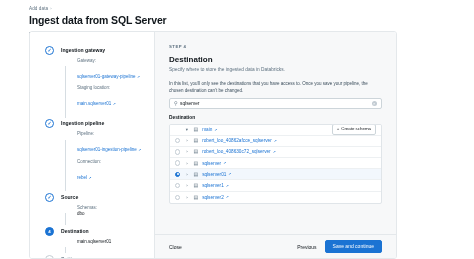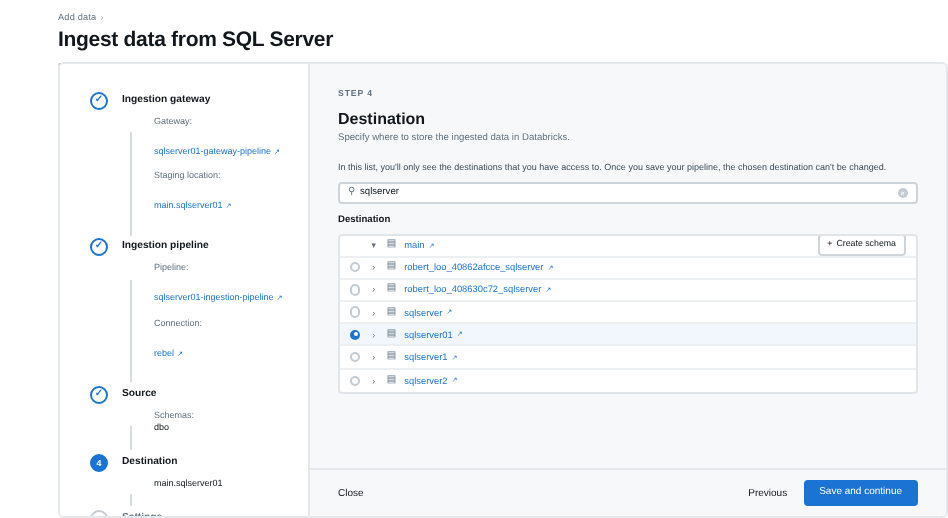--- a/index.html
+++ b/index.html
@@ -31,7 +31,7 @@
   
   .card {
     position: absolute; left: 29px; top: 31px;
-    width: 445px; height: 228px;
+    width: 368px; height: 228px;
     background: #ffffff;
     border: 1px solid #e4e8eb;
     border-radius: 3px;

